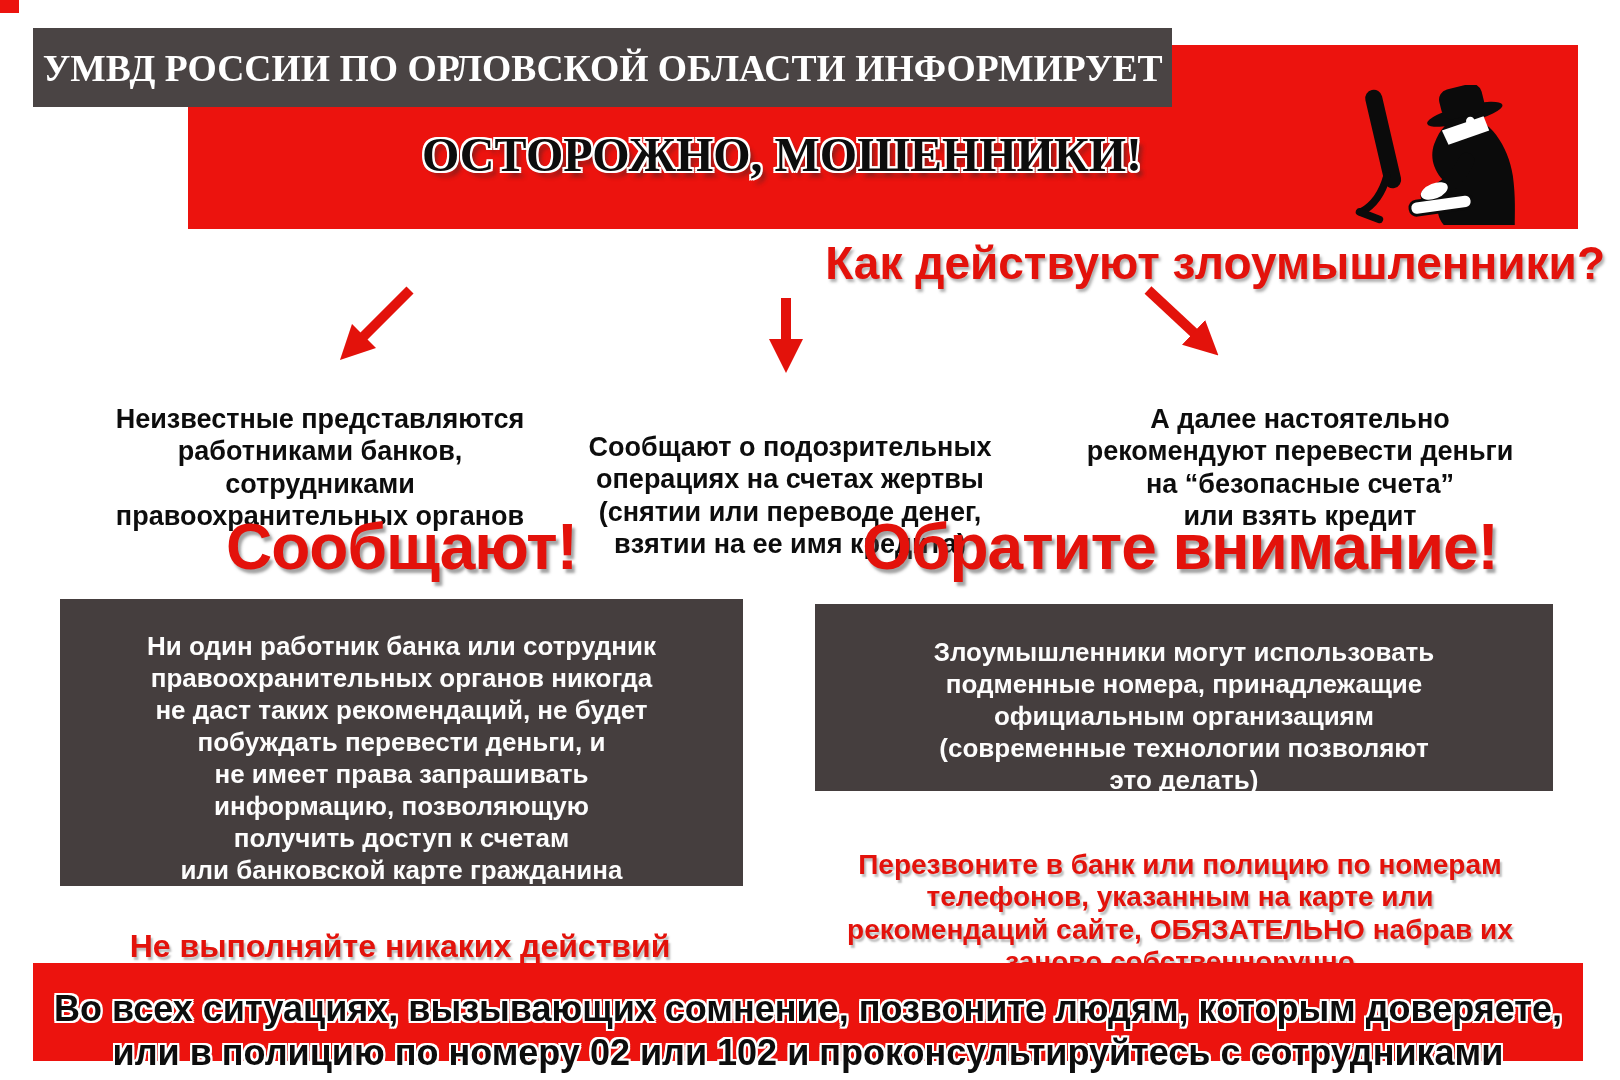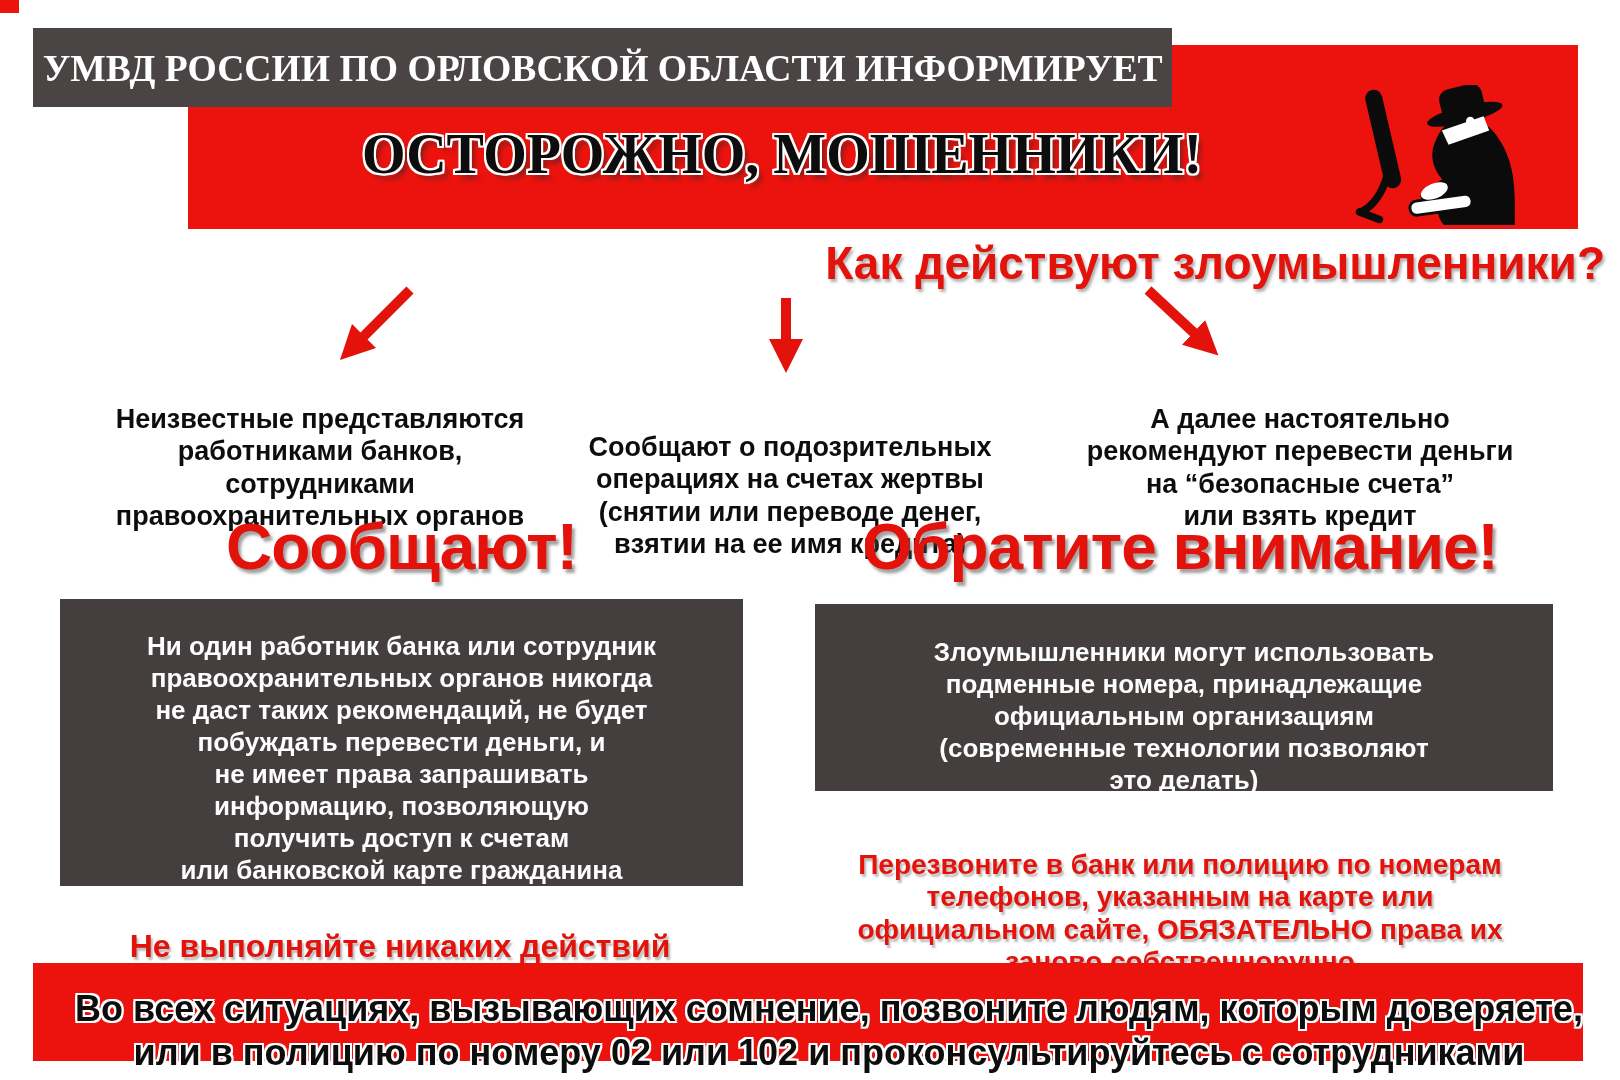--- a/index.html
+++ b/index.html
@@ -28,7 +28,7 @@
   #main-title{
     position:absolute;left:38px;top:0;width:1112px;height:100%;
     display:flex;align-items:center;justify-content:center;
-    font-family:"Liberation Serif",serif;font-weight:bold;font-size:56px;color:#0d0d0d;
+    font-family:"Liberation Serif",serif;font-weight:bold;font-size:48px;color:#0d0d0d;
     white-space:nowrap;padding-top:34px;box-sizing:border-box;
     text-shadow:
       -2px -2px 0 #fff,2px -2px 0 #fff,-2px 2px 0 #fff,2px 2px 0 #fff,

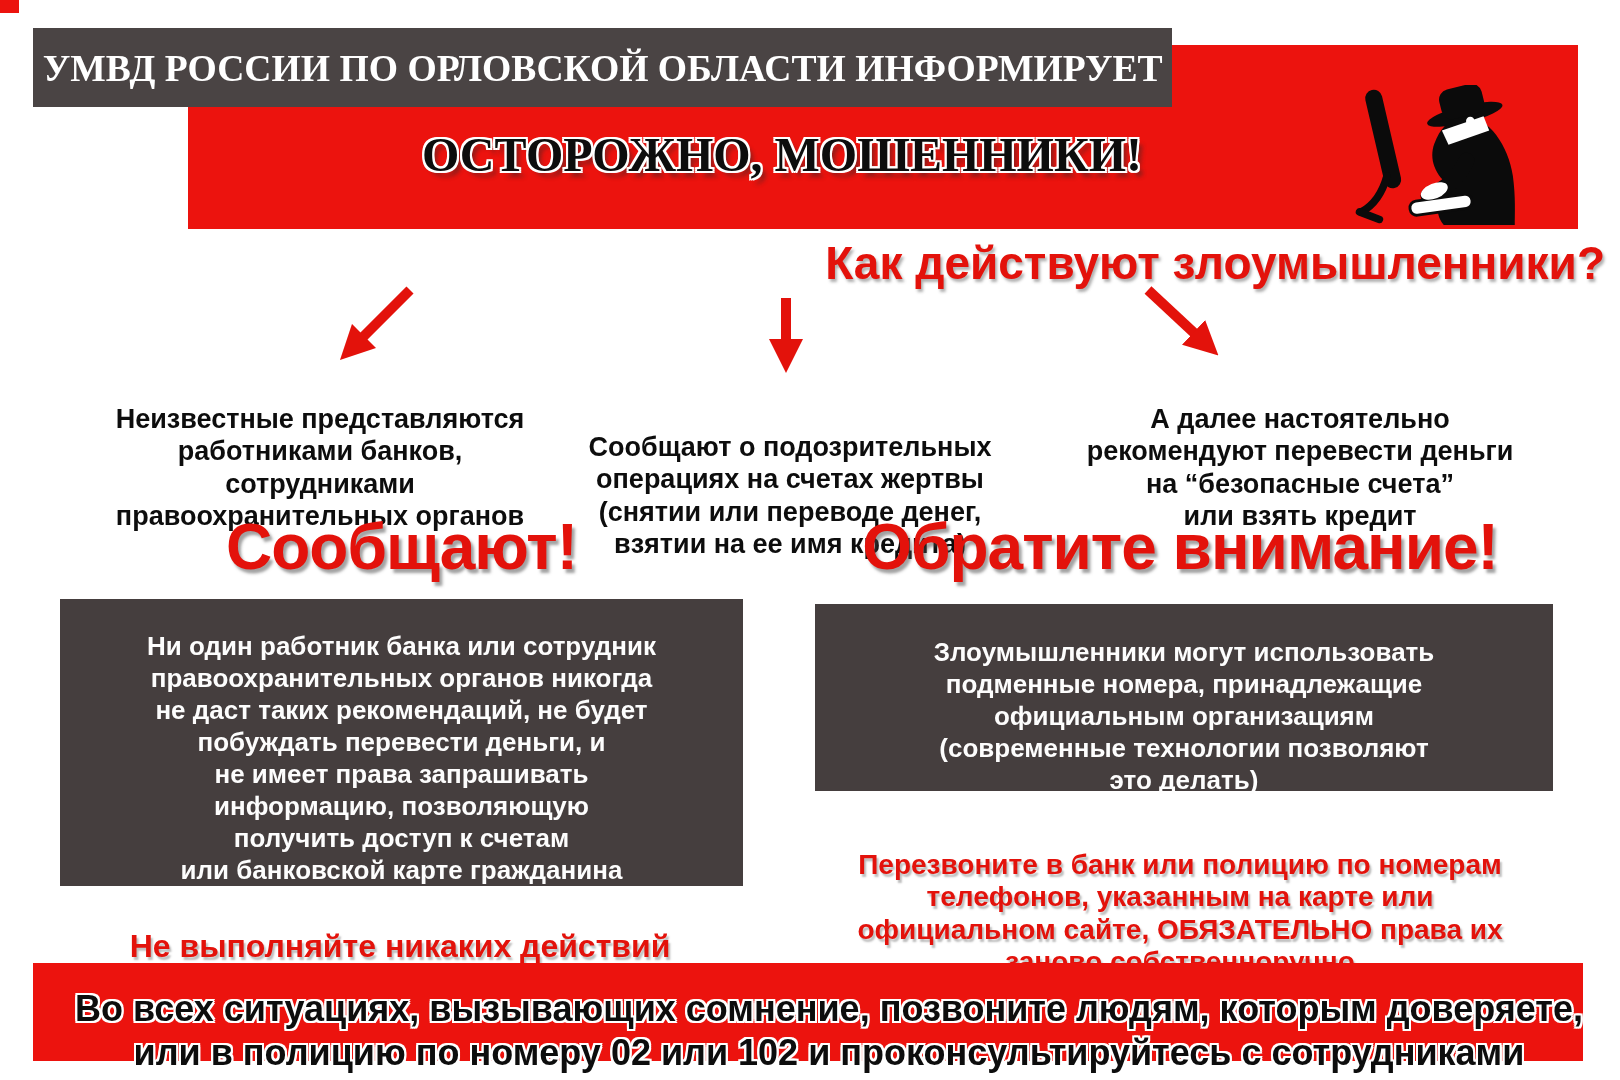--- a/index.html
+++ b/index.html
@@ -177,7 +177,7 @@
   <div id="attention-heading" class="abs red-heading">Обратите внимание!</div>
   <div id="attention-advice" class="abs red-advice pre">Перезвоните в банк или полицию по номерам
 телефонов, указанным на карте или
-официальном сайте, ОБЯЗАТЕЛЬНО права их
+рекомендаций сайте, ОБЯЗАТЕЛЬНО набрав их
 заново собственноручно</div>
 
   <div id="footer-banner" class="abs">

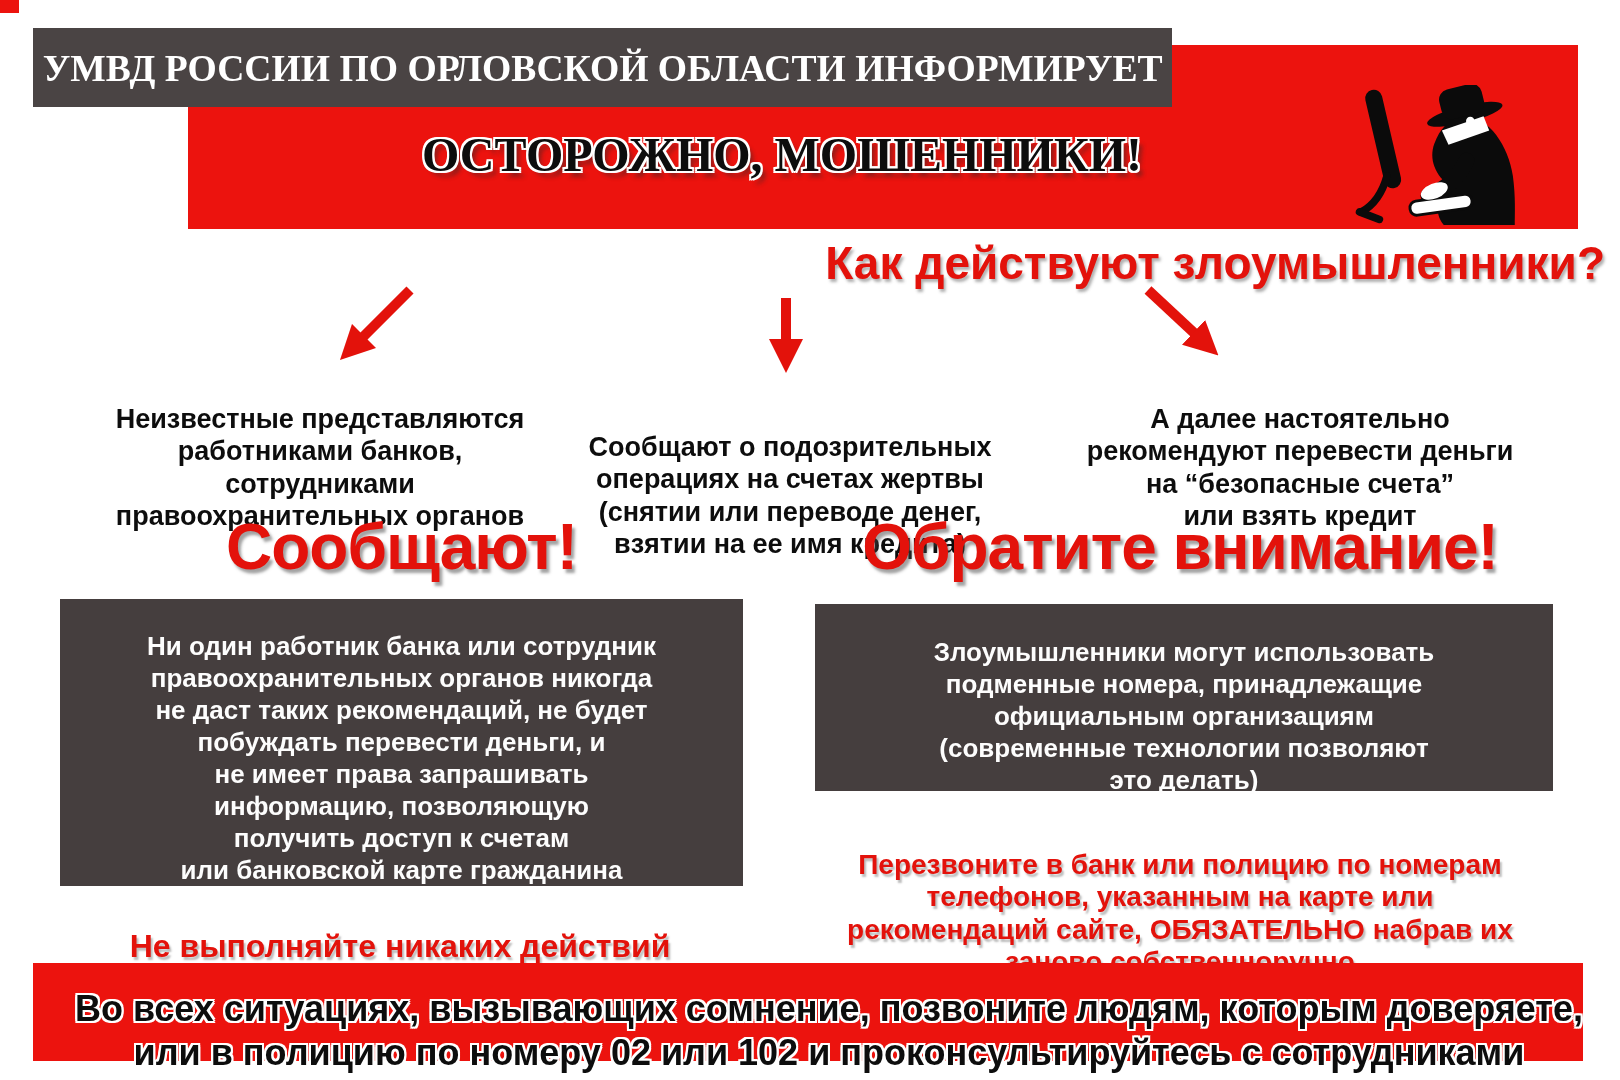--- a/index.html
+++ b/index.html
@@ -77,7 +77,7 @@
   
   #footer-banner{
     left:33px;top:963px;width:1550px;height:98px;background:#ec130e;
-    display:flex;align-items:center;justify-content:flex-end;
+    display:flex;align-items:center;justify-content:center;
   }
   #footer-banner .footer-text{
     color:#0d0d0d;font-weight:bold;font-size:36px;line-height:1.22;text-align:center;

